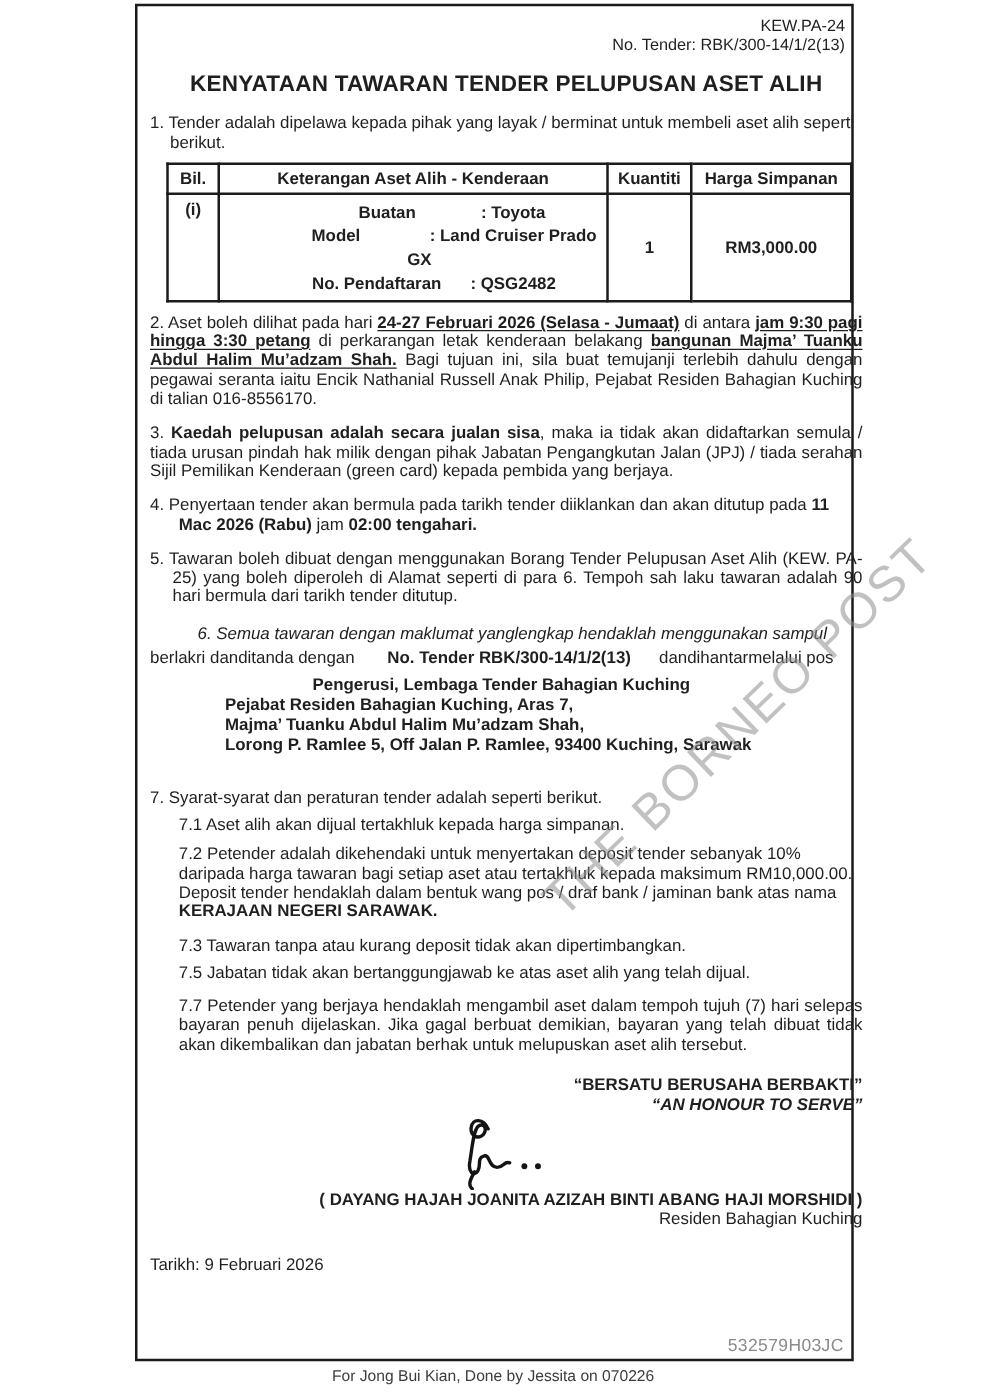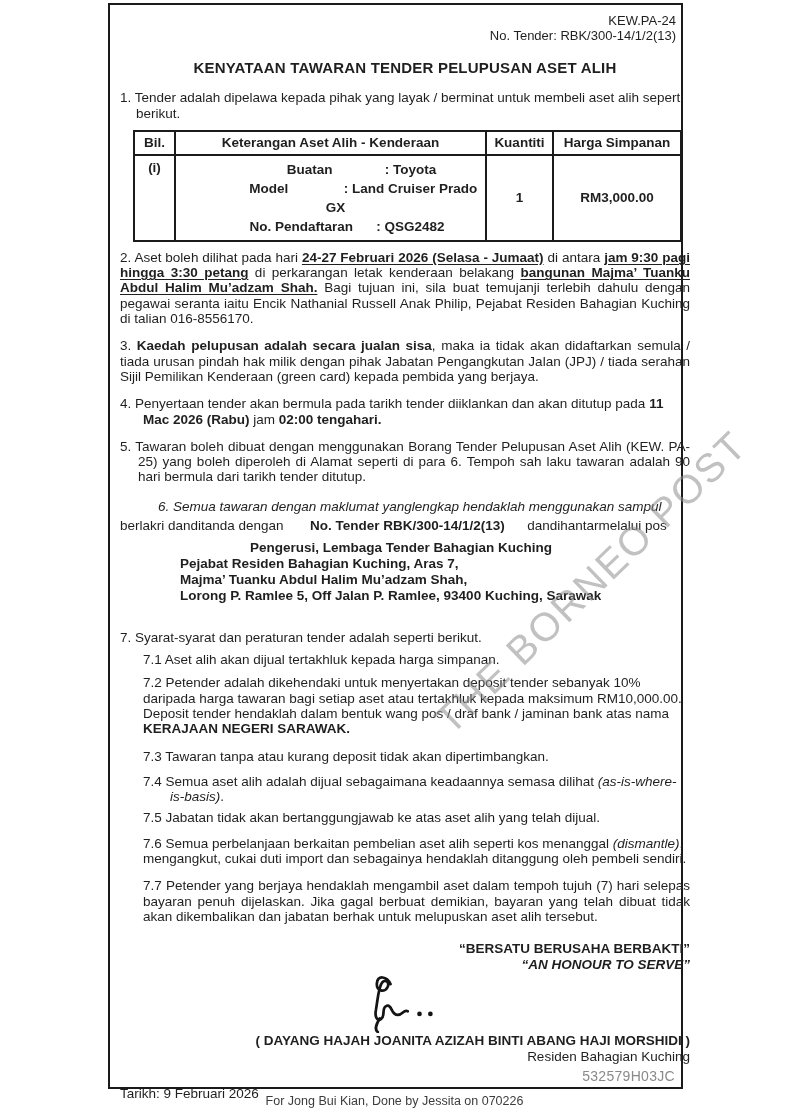--- a/index.html
+++ b/index.html
@@ -14,7 +14,7 @@
   .u{text-decoration:underline;text-underline-offset:2px;}
   .just{text-align:justify;}
   .hdr{padding-top:9px;text-align:right;padding-right:14px;font-size:13px;line-height:14.5px;}
-  .title{margin-top:17px;text-align:center;font-weight:bold;font-size:15px;letter-spacing:.2px;}
+  .title{margin-top:17px;text-align:center;font-weight:bold;font-size:18px;letter-spacing:.2px;}
   .p1{margin-top:15px;padding-left:16px;text-indent:-16px;}
   .asset-table{margin-top:9px;margin-left:13px;border-collapse:collapse;font-size:13.5px;font-weight:bold;}
   .asset-table th,.asset-table td{border:2px solid #1b1b1b;padding:0;}

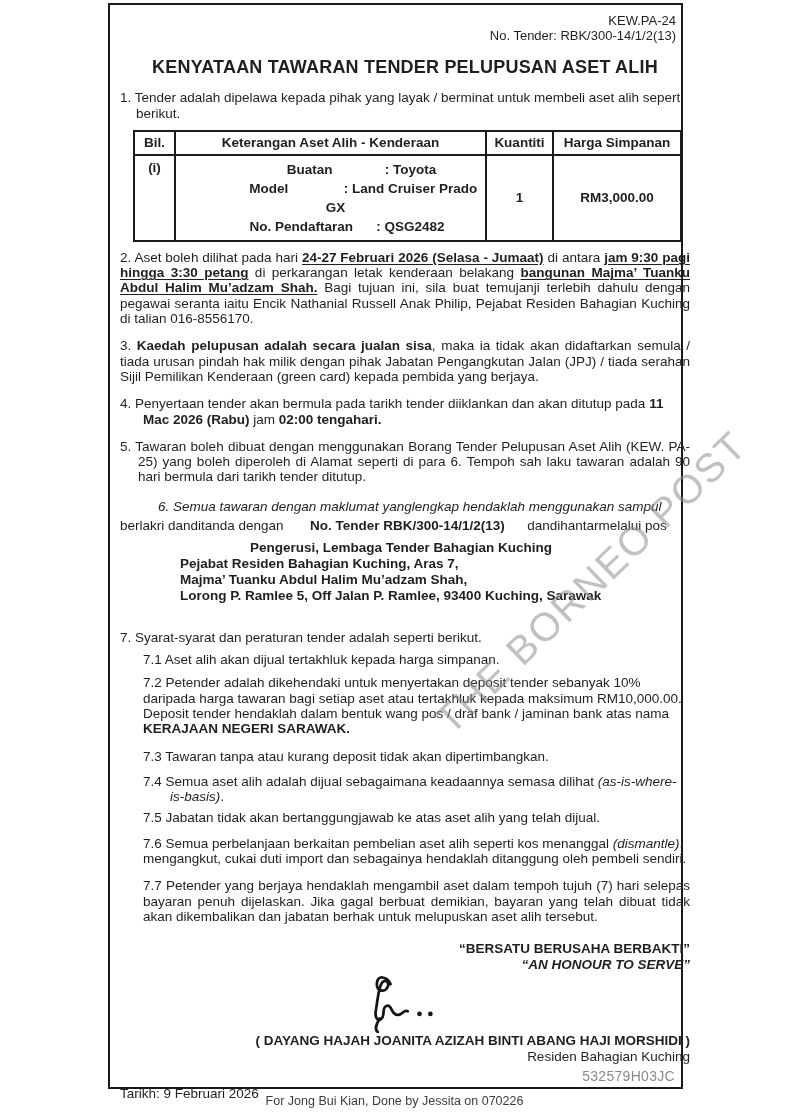--- a/index.html
+++ b/index.html
@@ -120,7 +120,6 @@
       <p class="t71">7.1 Aset alih akan dijual tertakhluk kepada harga simpanan.</p>
       <p class="t72"><span>7.2 Petender adalah dikehendaki untuk menyertakan deposit tender sebanyak 10% daripada harga tawaran bagi setiap aset atau tertakhluk kepada maksimum RM10,000.00. Deposit tender hendaklah dalam bentuk wang pos / draf bank / jaminan bank atas nama </span><span class="b">KERAJAAN NEGERI SARAWAK.</span></p>
       <p class="t73">7.3 Tawaran tanpa atau kurang deposit tidak akan dipertimbangkan.</p>
-      <p class="t74"><span>7.4 Semua aset alih adalah dijual sebagaimana keadaannya semasa dilihat </span><span class="i">(as-is-where-is-basis)</span><span>.</span></p>
       <p class="t75">7.5 Jabatan tidak akan bertanggungjawab ke atas aset alih yang telah dijual.</p>
       <p class="t76"><span>7.6 Semua perbelanjaan berkaitan pembelian aset alih seperti kos menanggal </span><span class="i">(dismantle)</span><span>, mengangkut, cukai duti import dan sebagainya hendaklah ditanggung oleh pembeli sendiri.</span></p>
       <p class="t77 just">7.7 Petender yang berjaya hendaklah mengambil aset dalam tempoh tujuh (7) hari selepas bayaran penuh dijelaskan. Jika gagal berbuat demikian, bayaran yang telah dibuat tidak akan dikembalikan dan jabatan berhak untuk melupuskan aset alih tersebut.</p>

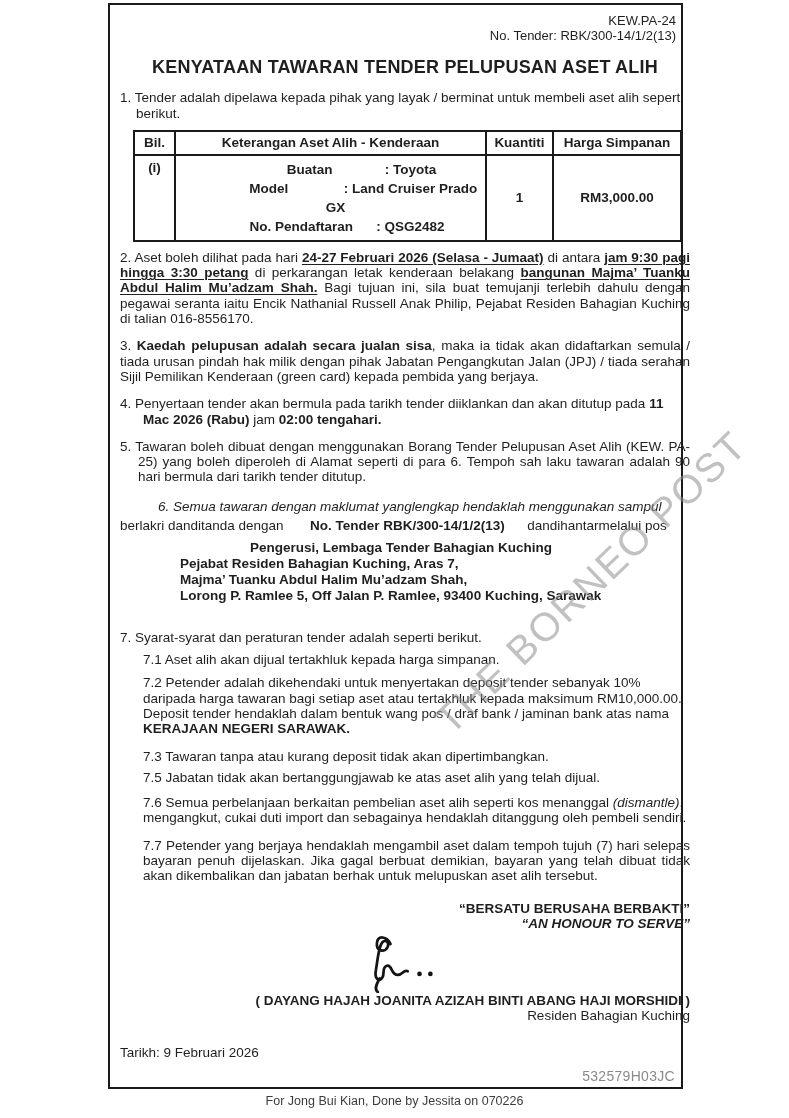--- a/index.html
+++ b/index.html
@@ -121,7 +121,6 @@
       <p class="t72"><span>7.2 Petender adalah dikehendaki untuk menyertakan deposit tender sebanyak 10% daripada harga tawaran bagi setiap aset atau tertakhluk kepada maksimum RM10,000.00. Deposit tender hendaklah dalam bentuk wang pos / draf bank / jaminan bank atas nama </span><span class="b">KERAJAAN NEGERI SARAWAK.</span></p>
       <p class="t73">7.3 Tawaran tanpa atau kurang deposit tidak akan dipertimbangkan.</p>
       <p class="t75">7.5 Jabatan tidak akan bertanggungjawab ke atas aset alih yang telah dijual.</p>
-      <p class="t76"><span>7.6 Semua perbelanjaan berkaitan pembelian aset alih seperti kos menanggal </span><span class="i">(dismantle)</span><span>, mengangkut, cukai duti import dan sebagainya hendaklah ditanggung oleh pembeli sendiri.</span></p>
       <p class="t77 just">7.7 Petender yang berjaya hendaklah mengambil aset dalam tempoh tujuh (7) hari selepas bayaran penuh dijelaskan. Jika gagal berbuat demikian, bayaran yang telah dibuat tidak akan dikembalikan dan jabatan berhak untuk melupuskan aset alih tersebut.</p>
     </div>
 

